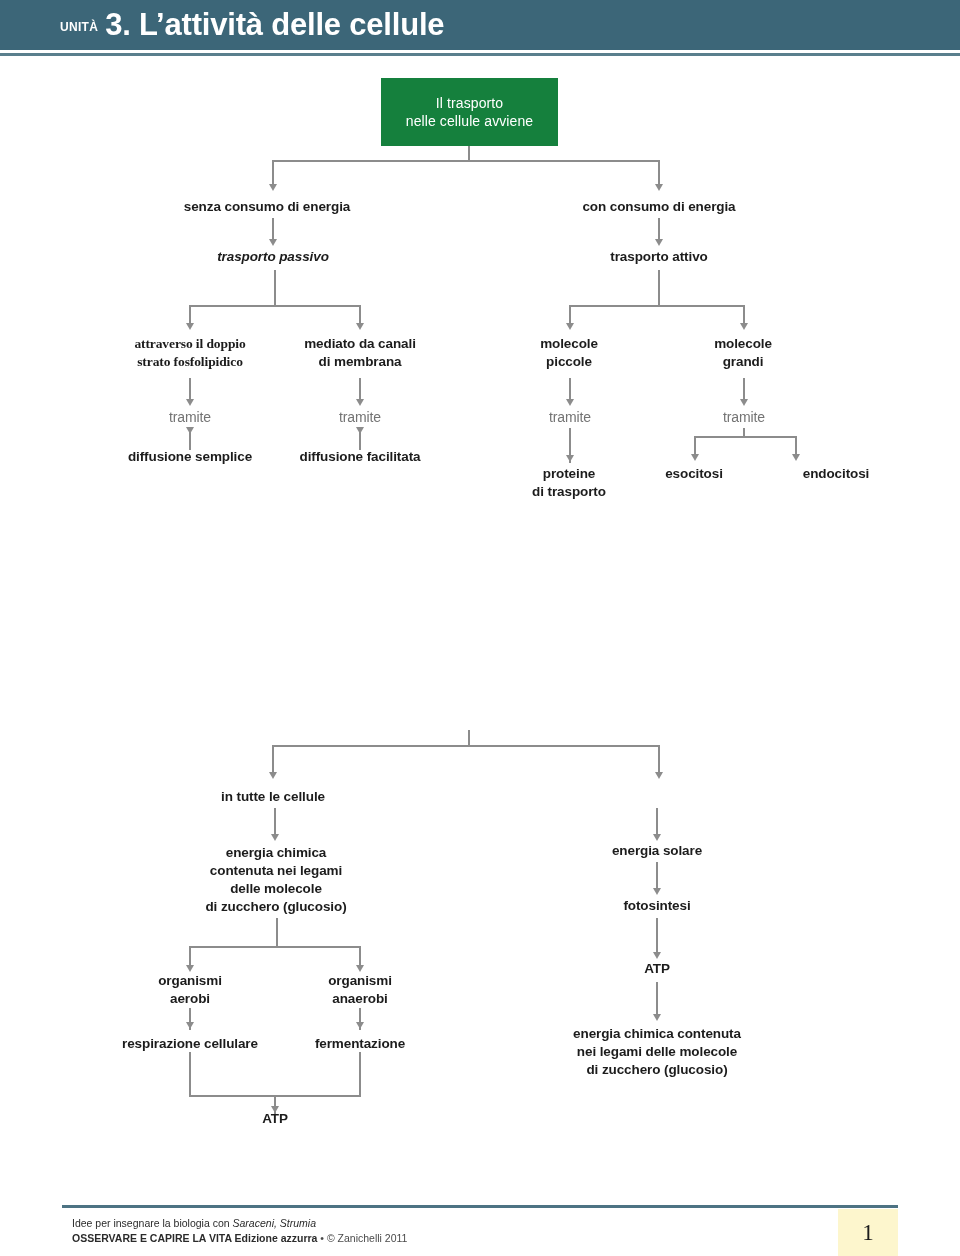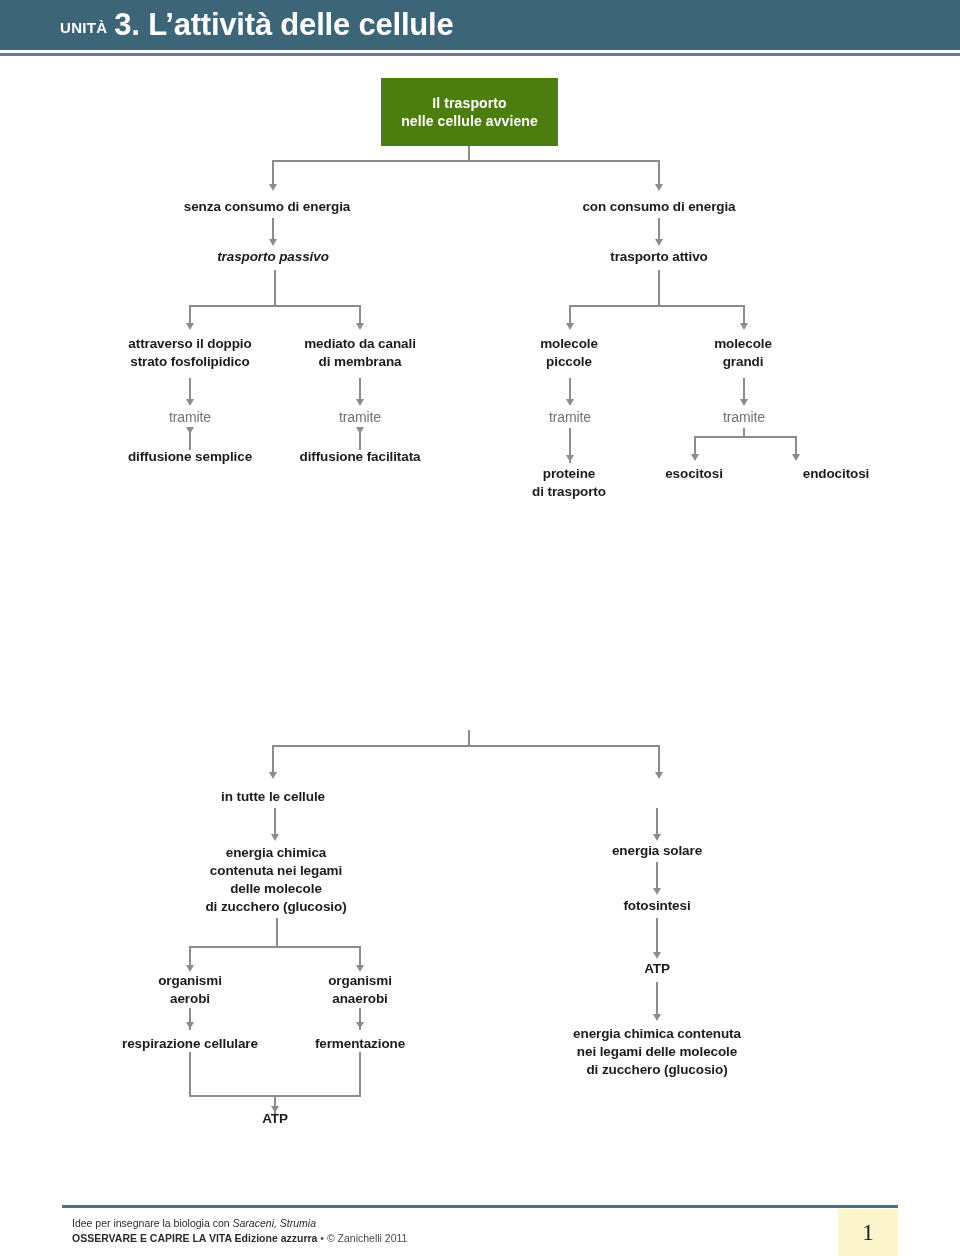--- a/index.html
+++ b/index.html
@@ -32,7 +32,7 @@
     white-space: nowrap;
   }
   .header-unita {
-    font-size: 21px;
+    font-size: 17px;
     font-weight: bold;
     letter-spacing: 0.3px;
     font-variant: small-caps;

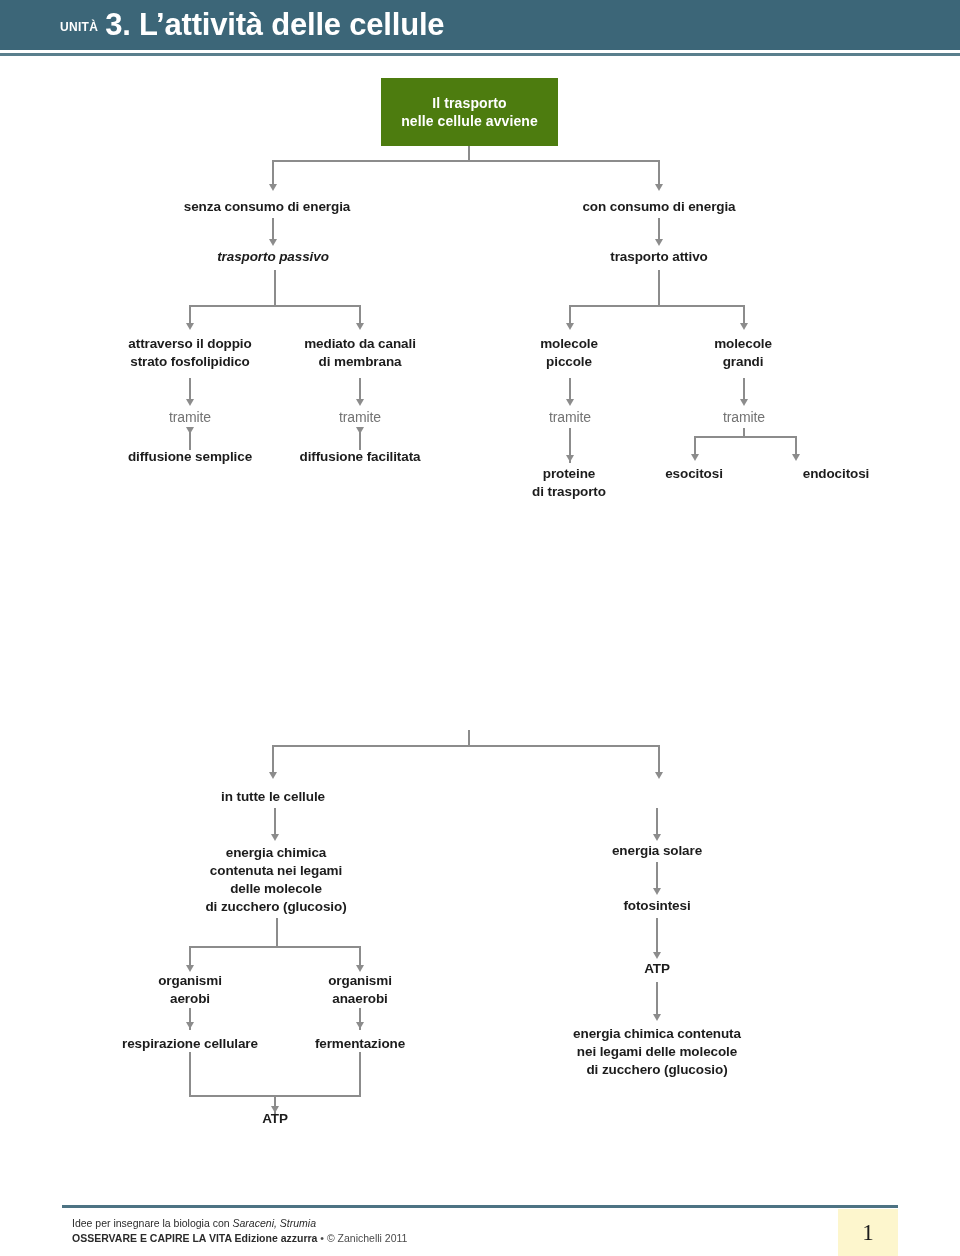--- a/index.html
+++ b/index.html
@@ -69,10 +69,10 @@
   
   .blue-box {
     position: absolute;
-    background: #4d7c0f;
+    background: #15803d;
     color: #ffffff;
     font-size: 14px;
-    font-weight: bold;
+    font-weight: normal;
     line-height: 1.30;
     text-align: center;
     display: flex;

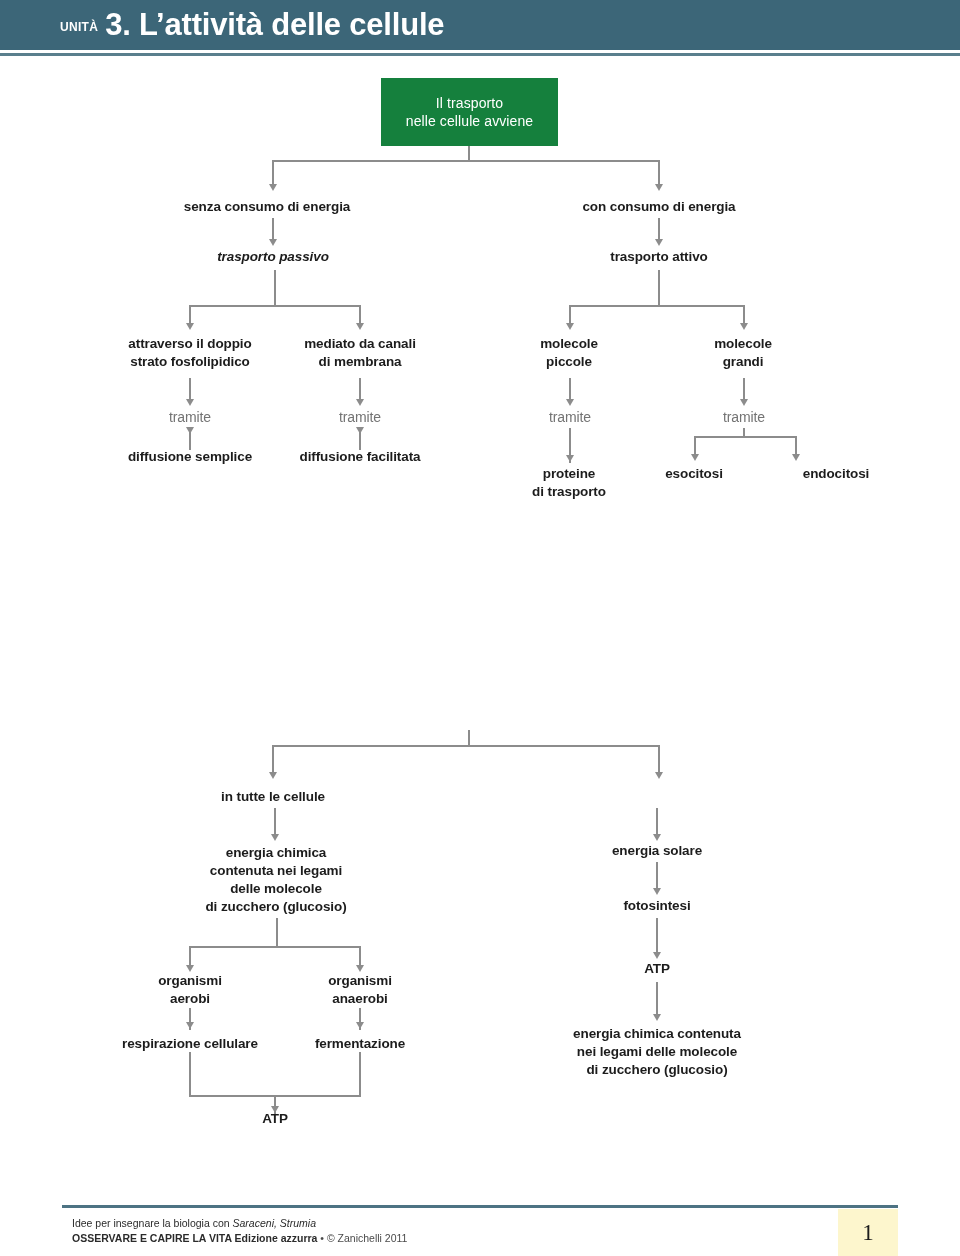--- a/index.html
+++ b/index.html
@@ -203,7 +203,7 @@
   <div class="vline" style="left:744px; top:305px; height:19px;"></div>
   <div class="arrowhead" style="left:744px; top:323px;"></div>
 
-  <div class="node" style="left:190px; top:335px; width:180px;">attraverso il doppio
+  <div class="node" style="left:190px; top:335px; width:180px;font-family:Liberation Serif, serif;">attraverso il doppio
 strato fosfolipidico</div>
   <div class="node" style="left:360px; top:335px; width:180px;">mediato da canali
 di membrana</div>

